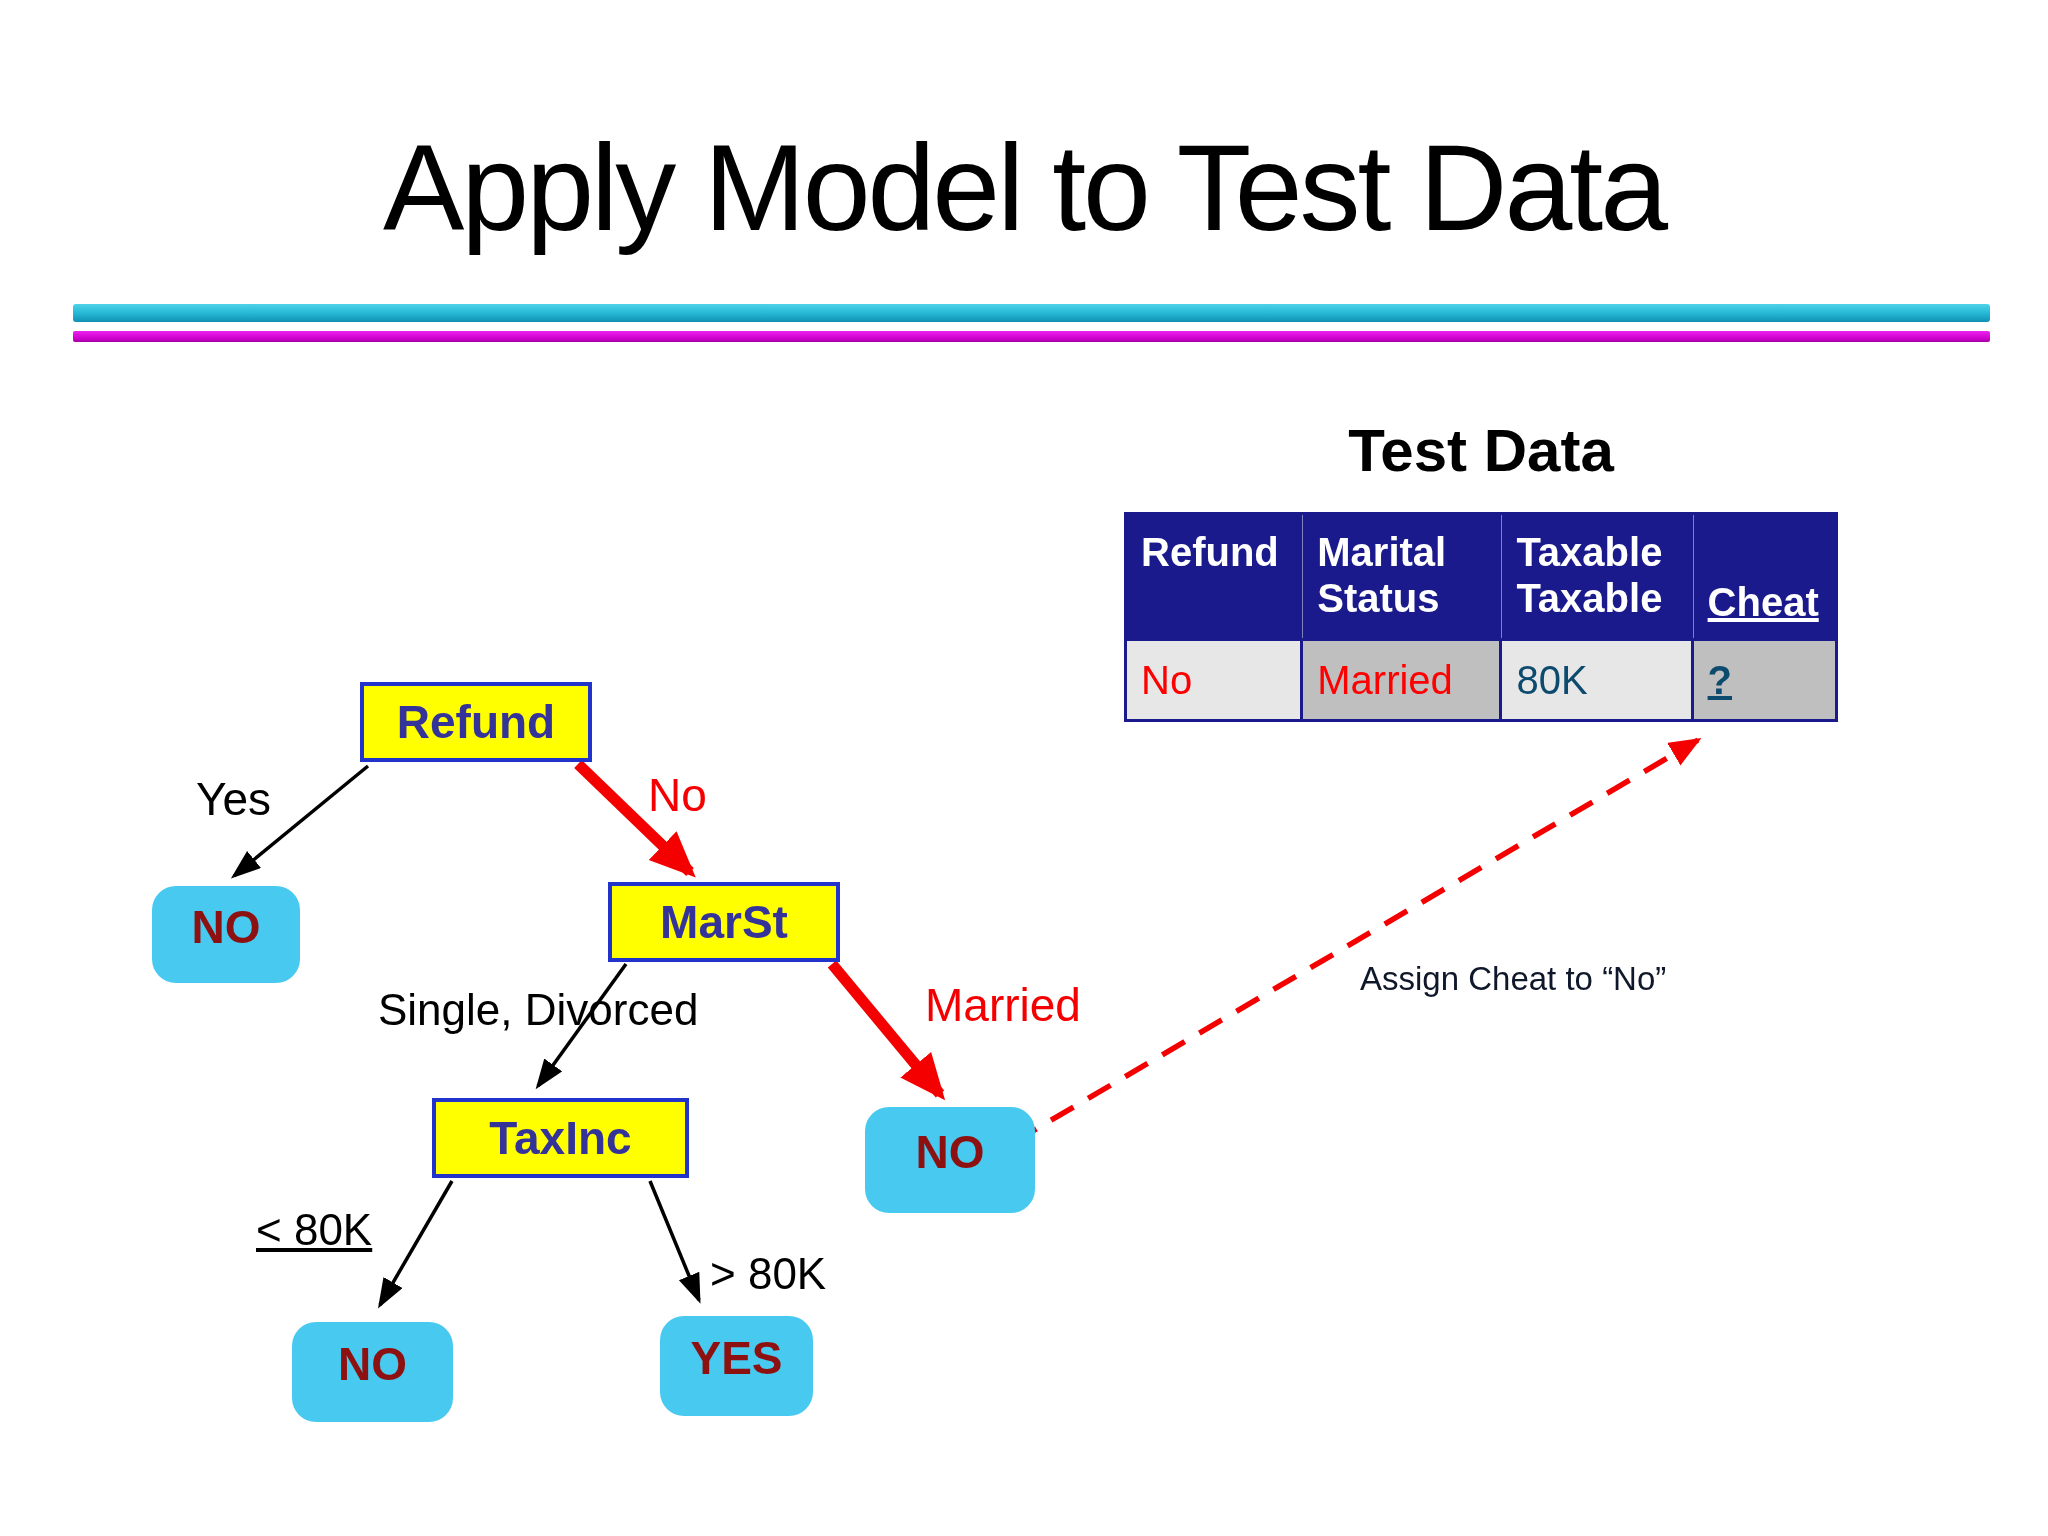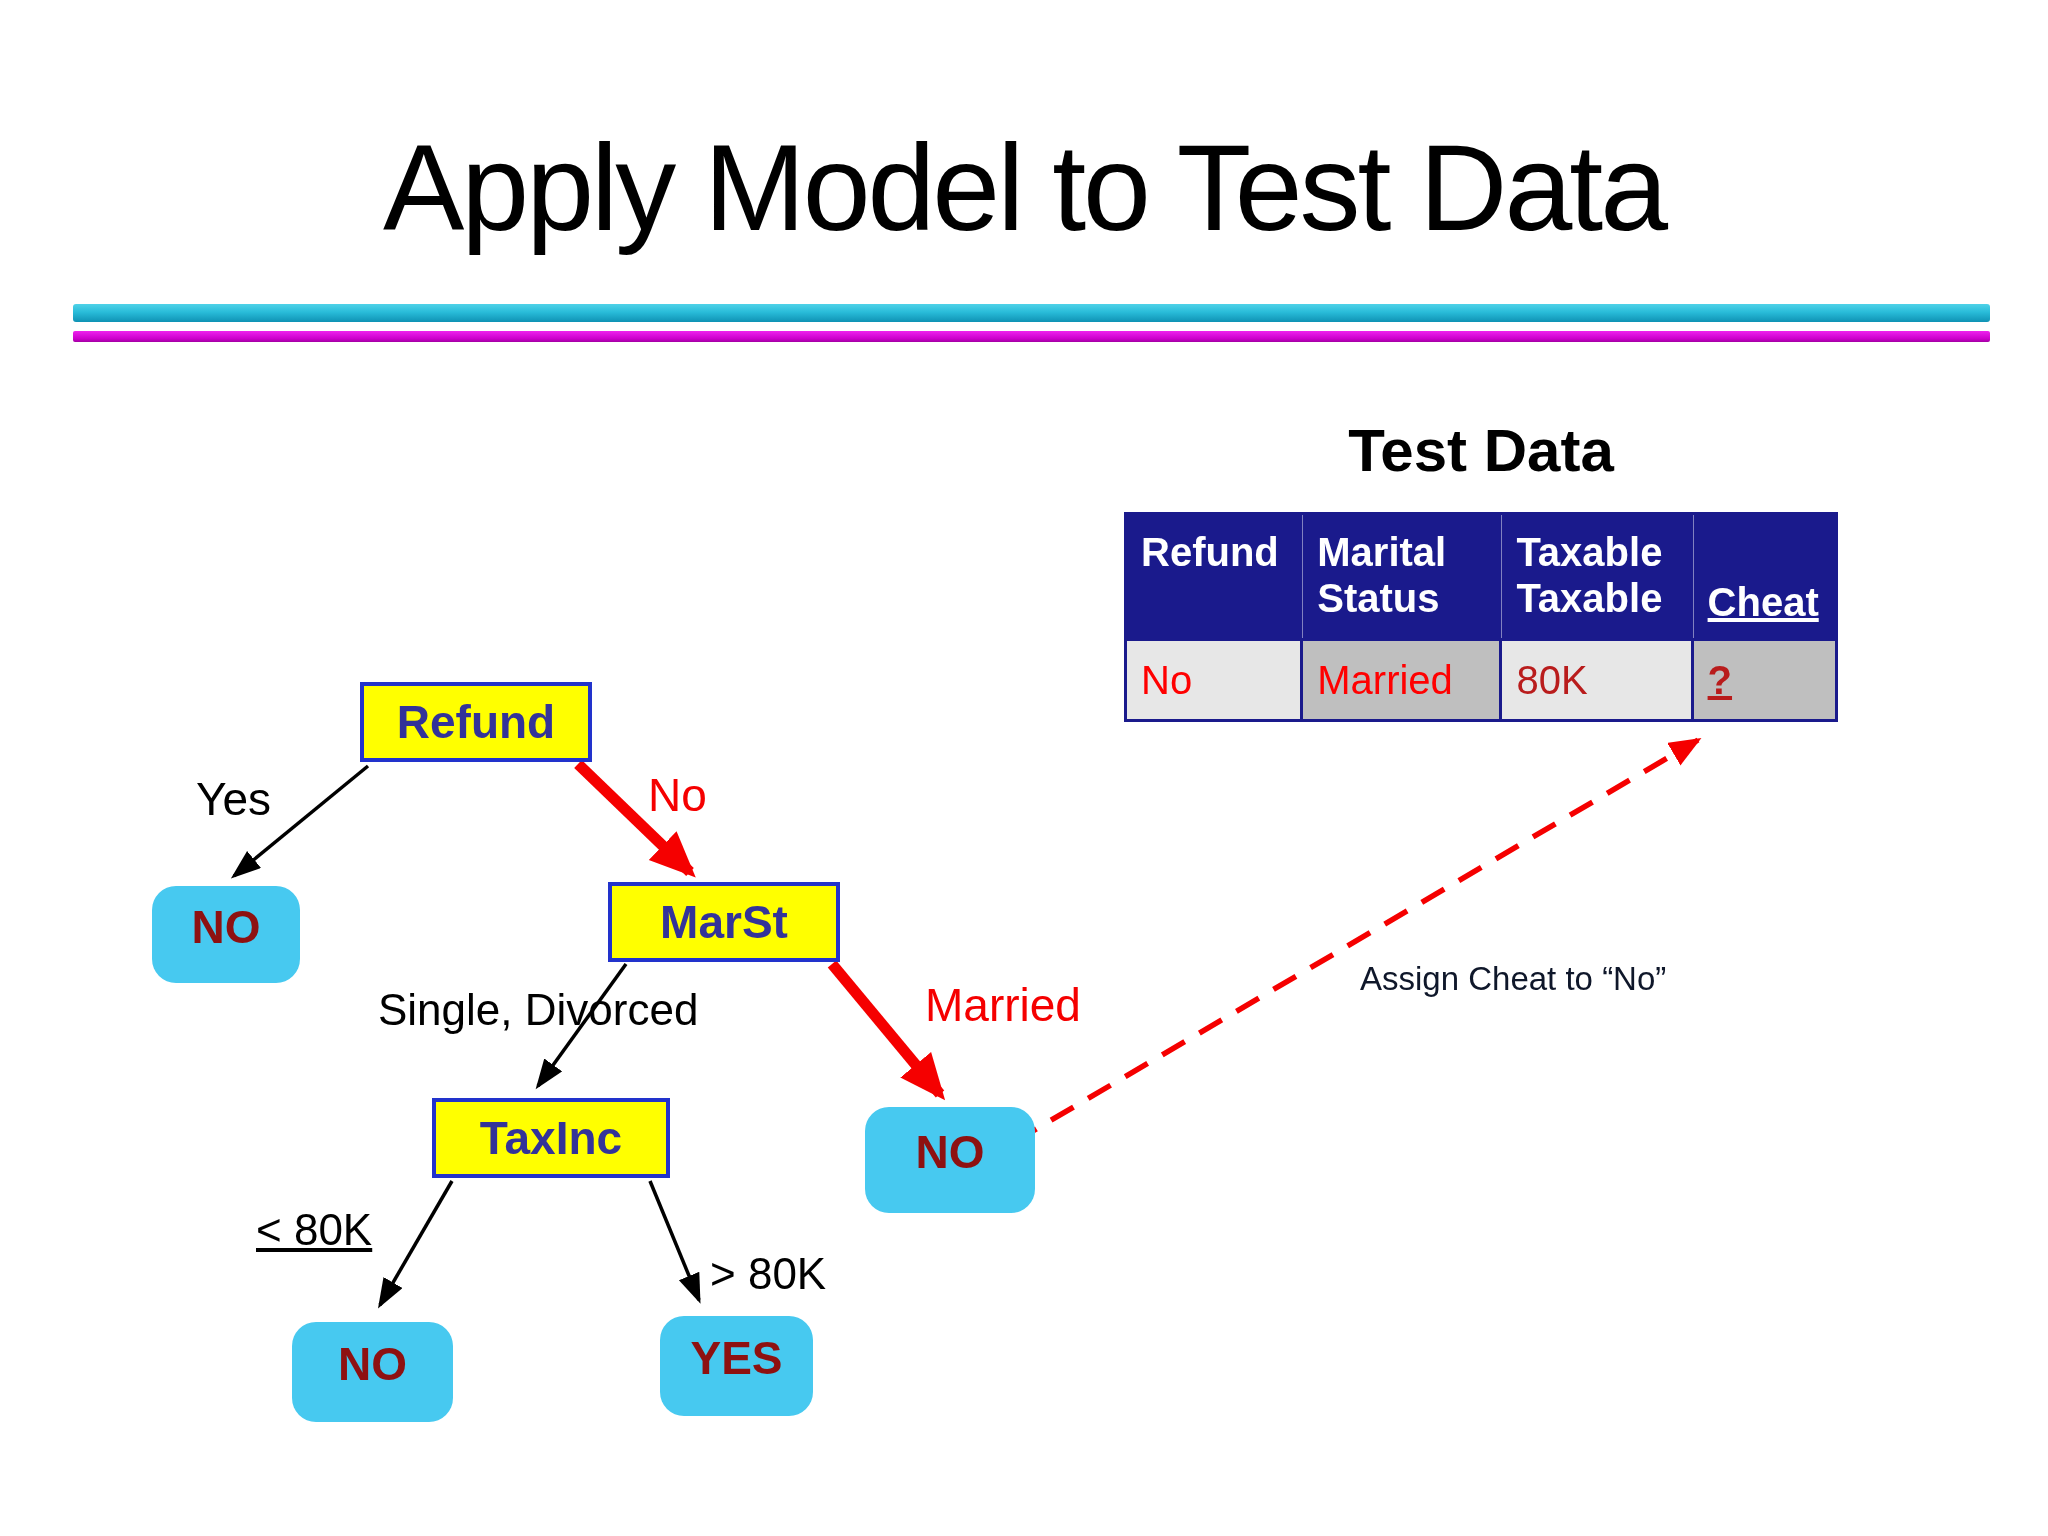--- a/index.html
+++ b/index.html
@@ -48,7 +48,7 @@
   .bg-light{background:var(--cell_light,#e7e7e7);}
   .bg-dark{background:var(--cell_dark,#bfbfbf);}
   .txt-red{color:var(--value_red,#ff0000);}
-  .txt-black{color:#b91c1c;}
+  .txt-black{color:#0c4a6e;}
   .bold{font-weight:bold;}
   
   .node{

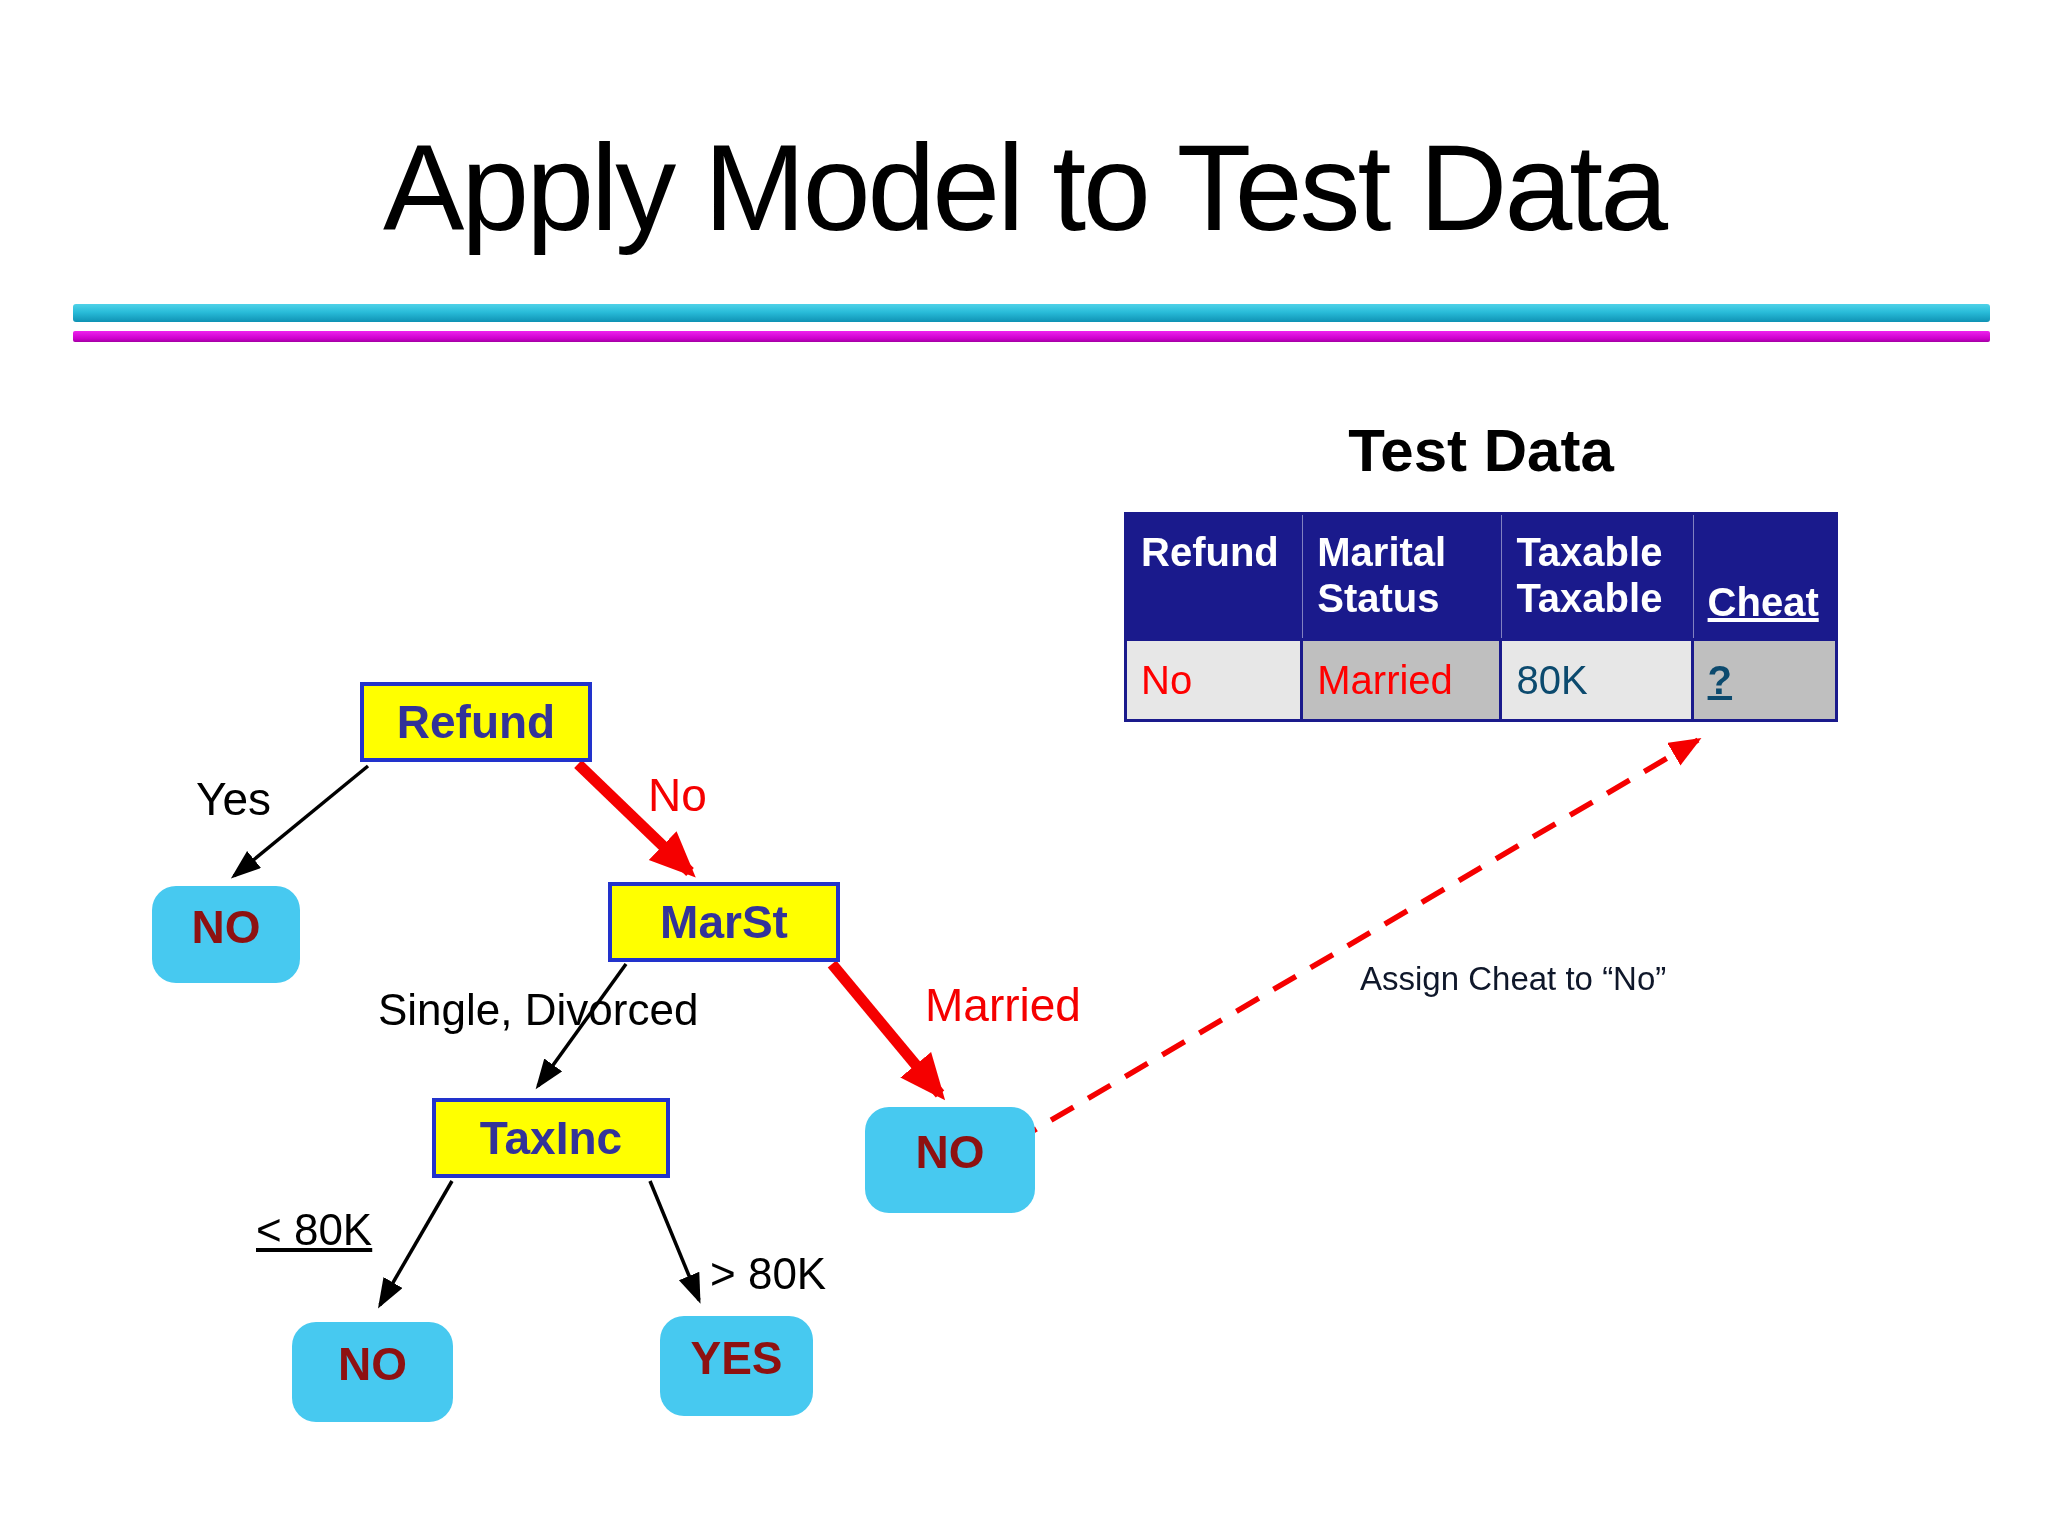--- a/index.html
+++ b/index.html
@@ -59,7 +59,7 @@
   }
   .node-refund{left:360px;top:682px;width:232px;height:80px;}
   .node-marst {left:608px;top:882px;width:232px;height:80px;}
-  .node-taxinc{left:432px;top:1098px;width:238px;height:80px;}
+  .node-taxinc{left:432px;top:1098px;width:257px;height:80px;}
   .leaf{
     position:absolute;background:var(--leaf_fill,#47c9f0);border-radius:24px;
     display:flex;align-items:center;justify-content:center;padding-bottom:16px;box-sizing:border-box;

